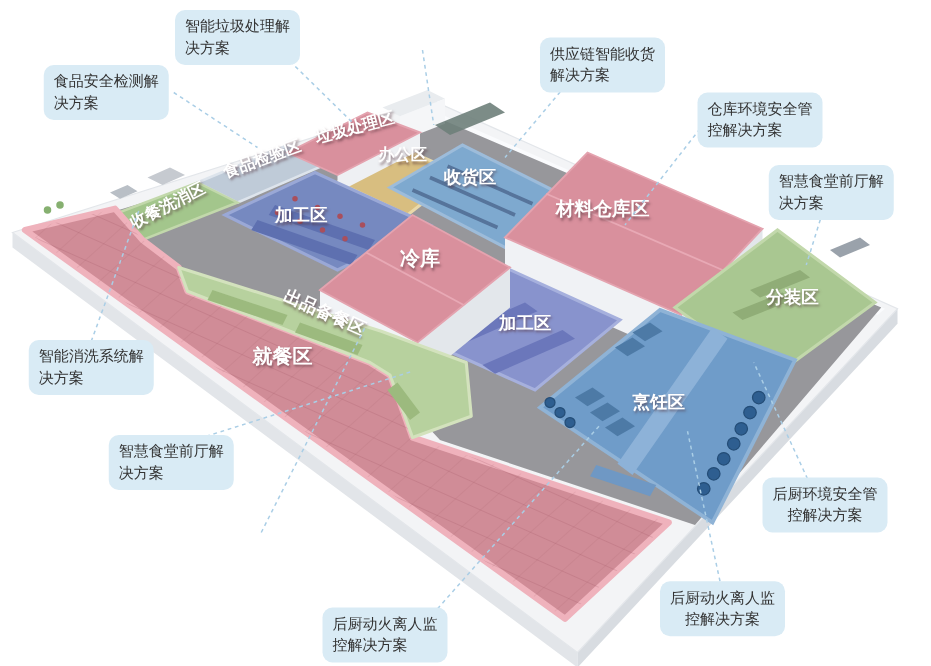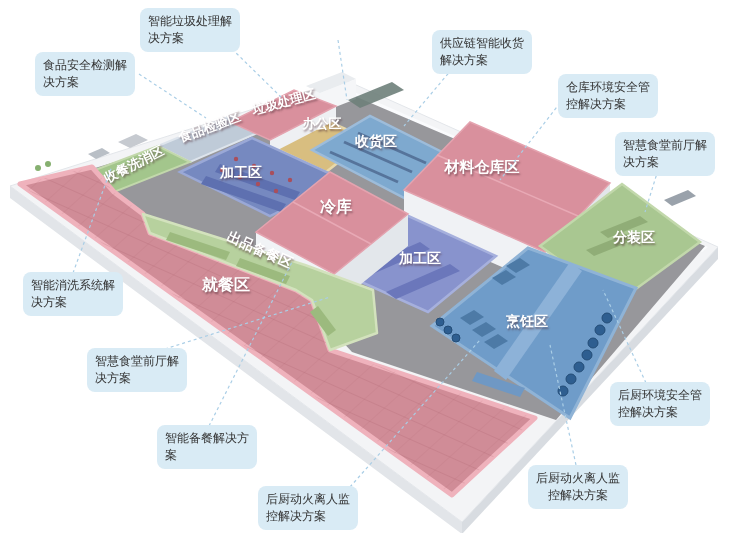--- a/index.html
+++ b/index.html
@@ -191,7 +191,7 @@
 <div class="callout" style="left:23px;top:272px;"><span>智能消洗系统解决方案</span></div>
 <div class="callout" style="left:157px;top:425px;"><span>智能备餐解决方案</span></div>
 <div class="callout" style="left:258px;top:486px;"><span>后厨动火离人监控解决方案</span></div>
-<div class="callout" style="left:610px;top:382px;"><span>后厨环境安全管控解决方案</span></div>
+<div class="callout" style="left:610px;top:382px;text-align:center;"><span>后厨环境安全管控解决方案</span></div>
 <div class="callout" style="left:528px;top:465px;text-align:center;"><span>后厨动火离人监控解决方案</span></div>
 
 </div>

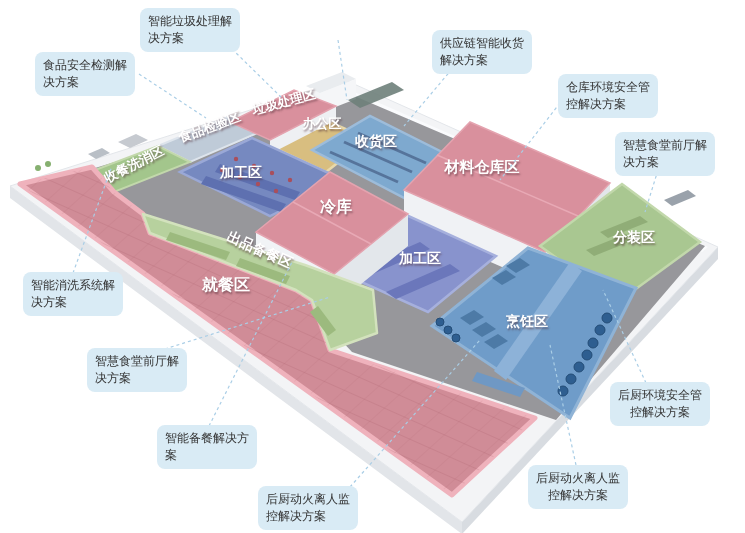--- a/index.html
+++ b/index.html
@@ -189,7 +189,6 @@
 <div class="callout" style="left:615px;top:132px;"><span>智慧食堂前厅解决方案</span></div>
 <div class="callout" style="left:87px;top:348px;"><span>智慧食堂前厅解决方案</span></div>
 <div class="callout" style="left:23px;top:272px;"><span>智能消洗系统解决方案</span></div>
-<div class="callout" style="left:157px;top:425px;"><span>智能备餐解决方案</span></div>
 <div class="callout" style="left:258px;top:486px;"><span>后厨动火离人监控解决方案</span></div>
 <div class="callout" style="left:610px;top:382px;text-align:center;"><span>后厨环境安全管控解决方案</span></div>
 <div class="callout" style="left:528px;top:465px;text-align:center;"><span>后厨动火离人监控解决方案</span></div>

